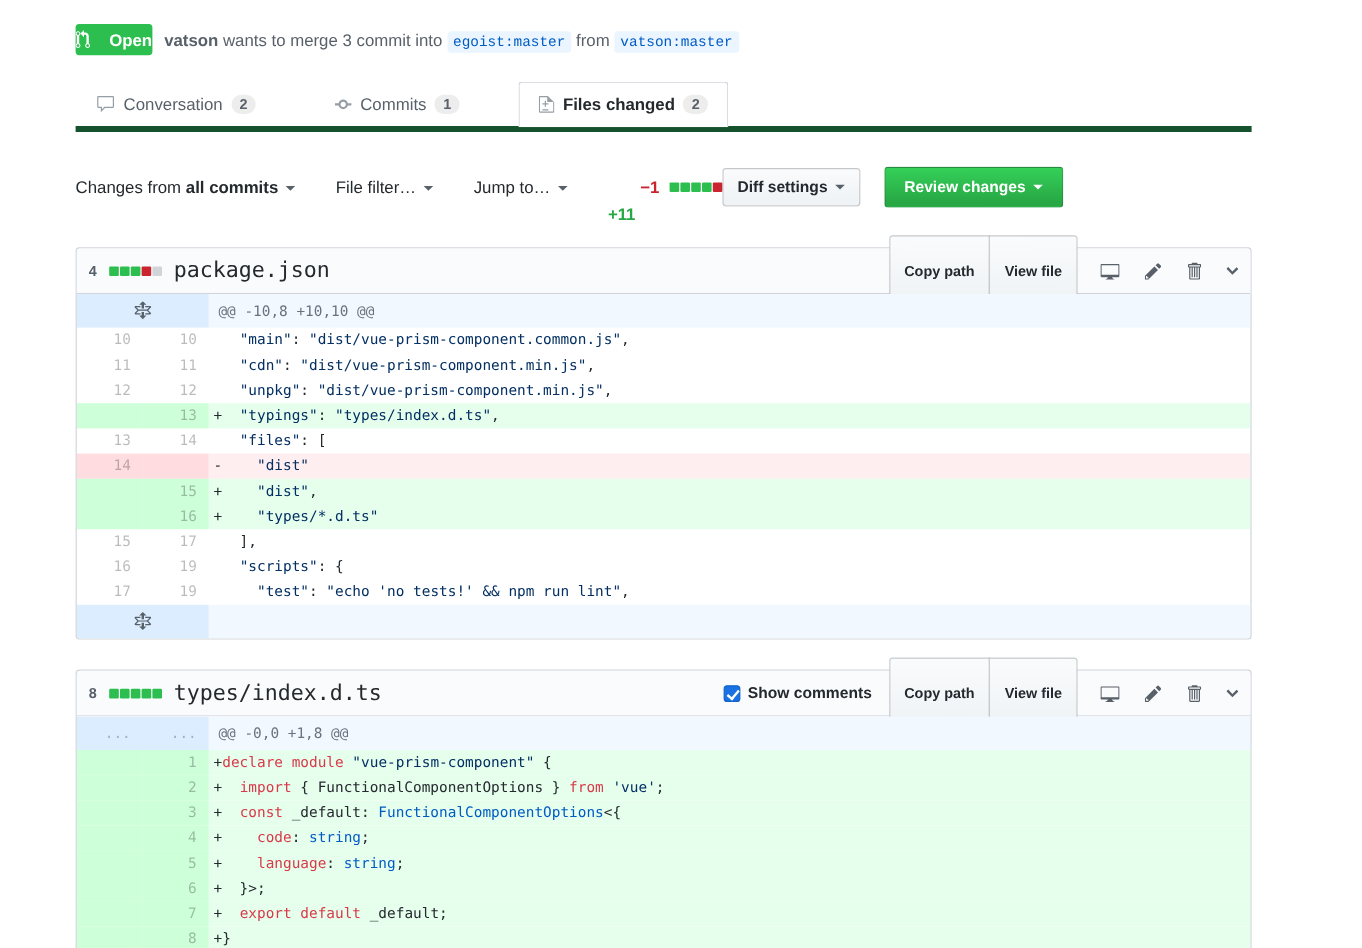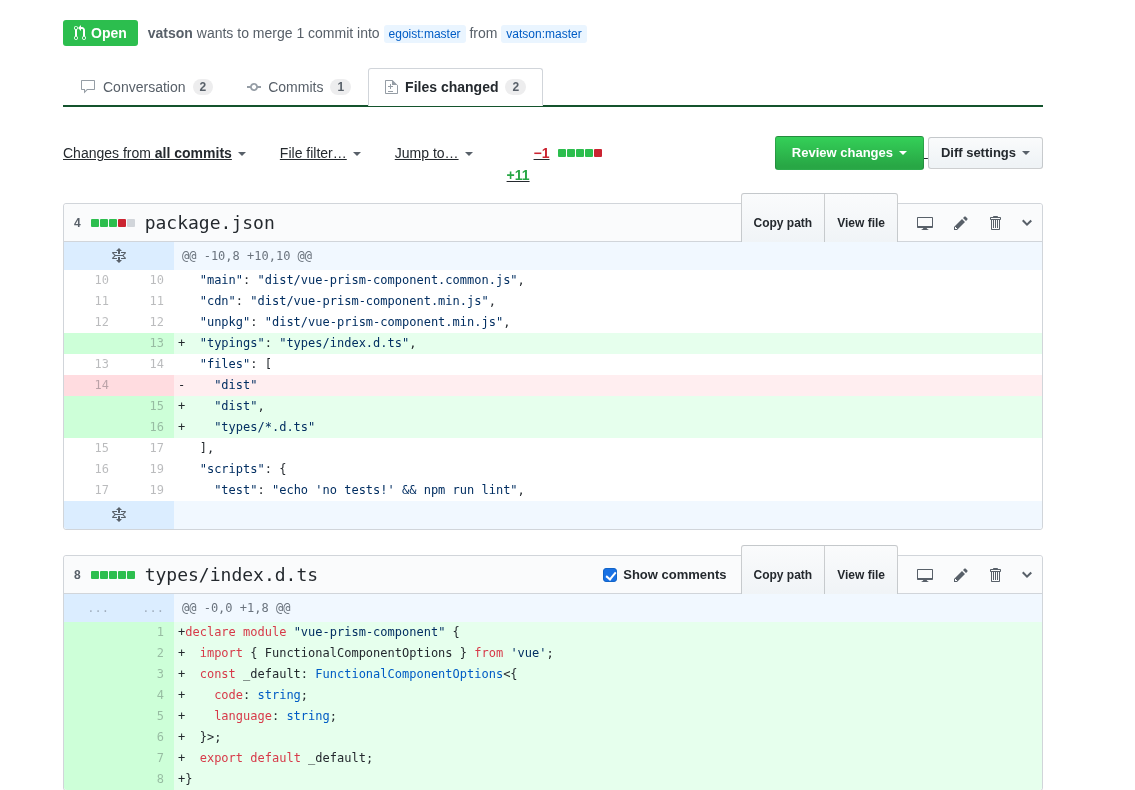--- a/index.html
+++ b/index.html
@@ -15,8 +15,8 @@
   .gh-title { font-size:26px; font-weight:400; line-height:1.25; color:#24292e; }
   .gh-num { color:#a3aab1; font-weight:300; }
   .meta-row { display:flex; align-items:center; margin-top:10px; }
-  .state-badge { display:inline-flex; align-items:flex-end; gap:5px; background:#2cbe4e; color:#fff;
-    font-size:14px; font-weight:600; padding:5px 11px; border-radius:3px; }
+  .state-badge { display:inline-flex; align-items:flex-end; gap:16px; background:#2cbe4e; color:#fff;
+    font-size:14px; font-weight:600; padding:5px 0; border-radius:3px; }
   .state-badge svg { fill:#fff; }
   .meta-text { margin-left:10px; color:#586069; font-size:14px; }
   .meta-author { font-weight:600; color:#586069; }

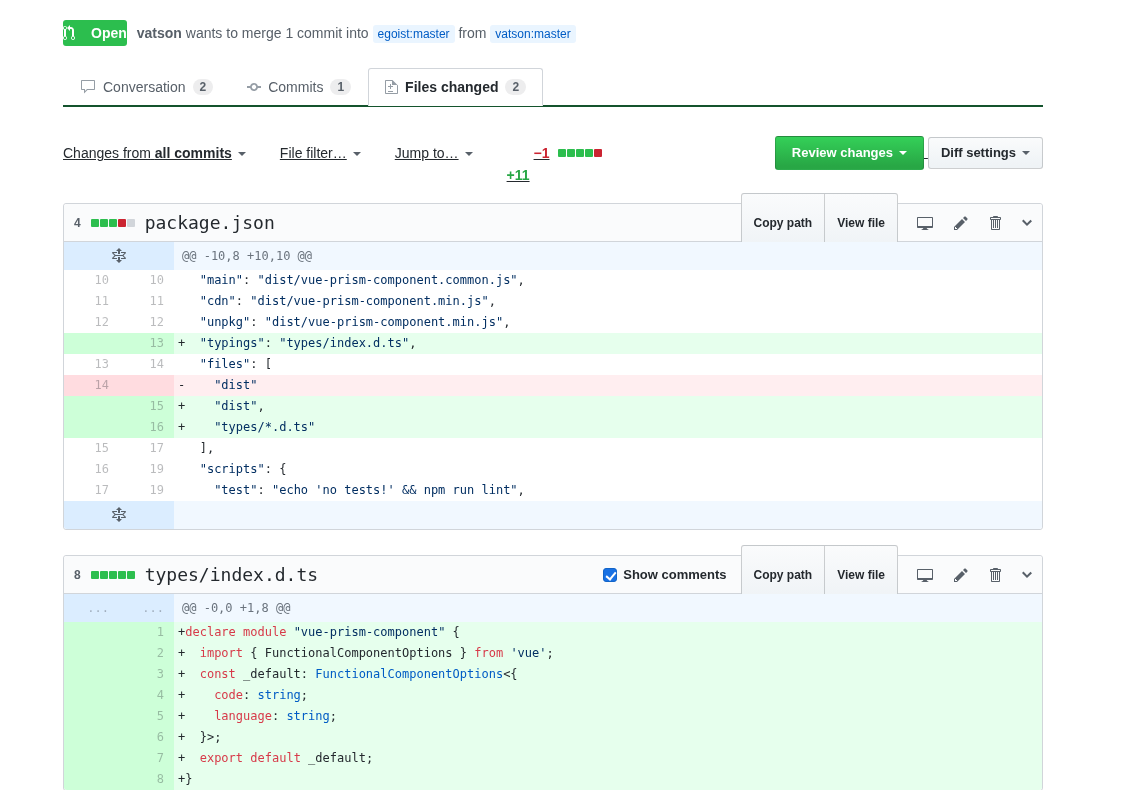--- a/index.html
+++ b/index.html
@@ -118,7 +118,7 @@
     </span>
     <span class="meta-text">
       <span class="meta-author">vatson</span>
-      <span>wants to merge 1 commit into</span>
+      <span>wants to merge 3 commit into</span>
       <span class="commit-ref">egoist:master</span>
       <span>from</span>
       <span class="commit-ref">vatson:master</span>

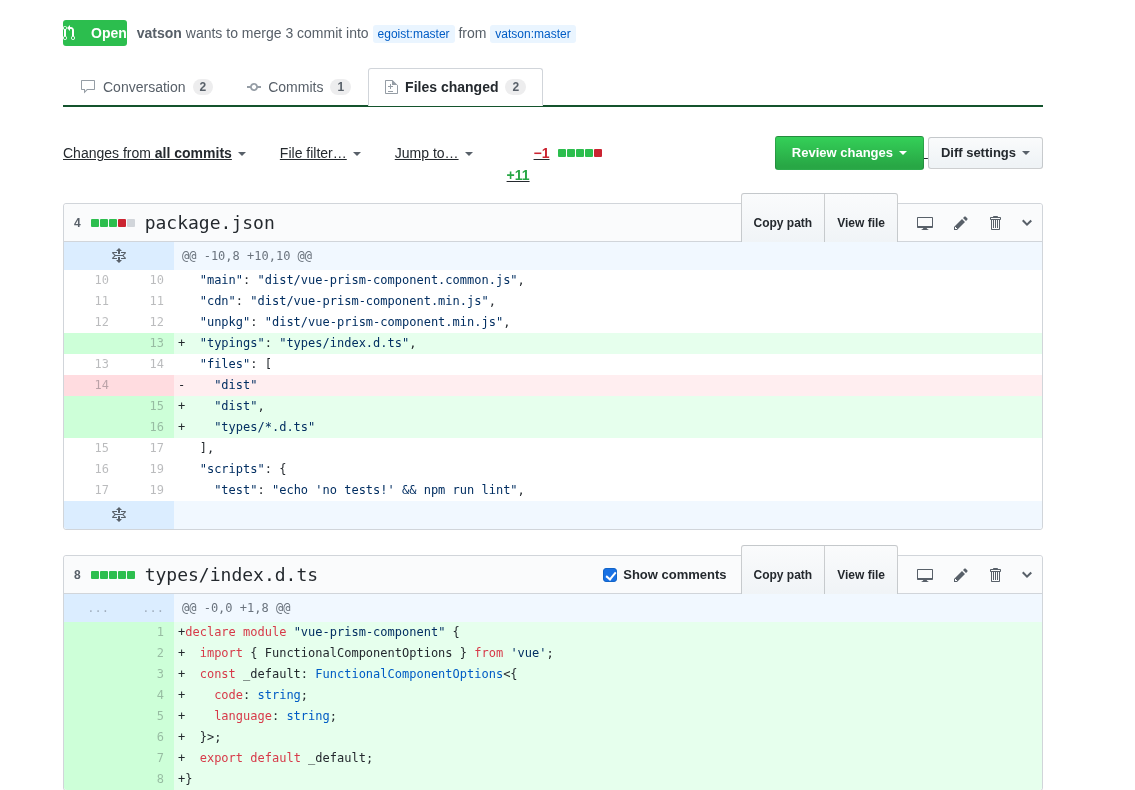--- a/index.html
+++ b/index.html
@@ -20,7 +20,7 @@
   .state-badge svg { fill:#fff; }
   .meta-text { margin-left:10px; color:#586069; font-size:14px; }
   .meta-author { font-weight:600; color:#586069; }
-  .commit-ref { font-family:Liberation Sans, sans-serif; font-size:12px;
+  .commit-ref { font-family:Liberation Mono, monospace; font-size:12px;
     background:#eaf5ff; color:#005cc5; padding:2px 5px; border-radius:3px; }
 
   

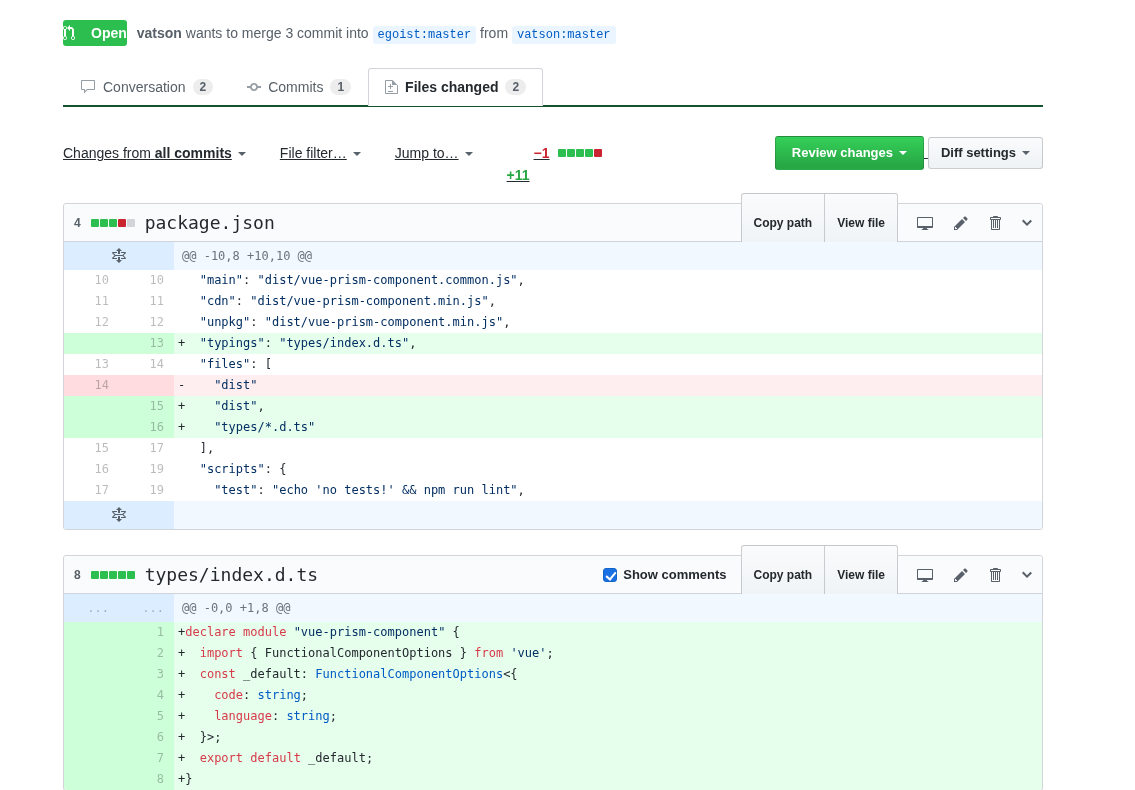--- a/index.html
+++ b/index.html
@@ -24,7 +24,7 @@
     background:#eaf5ff; color:#005cc5; padding:2px 5px; border-radius:3px; }
 
   
-  .tabnav { display:flex; align-items:flex-start; border-bottom:2px solid #14532d; margin-top:22px; }
+  .tabnav { display:flex; align-items:flex-start; border-bottom:5px solid #14532d; margin-top:22px;gap:32px; }
   .tab { display:inline-flex; align-items:center; gap:7px; padding:10px 16px; font-size:14px;
     color:#586069; text-decoration:none; border:1px solid transparent; margin-bottom:-1px; cursor:pointer; }
   .tab svg { fill:#959da5; flex:none; }

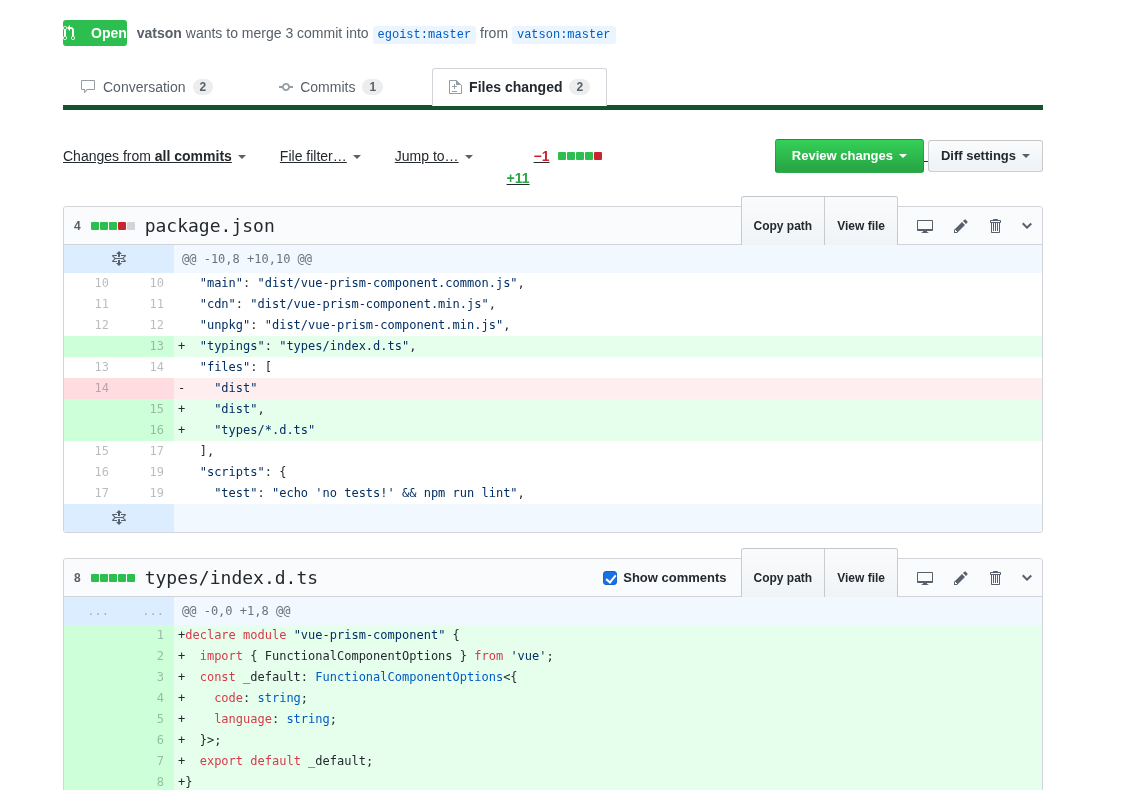--- a/index.html
+++ b/index.html
@@ -34,7 +34,7 @@
     font-size:12px; font-weight:600; }
 
   
-  .toolbar { display:flex; align-items:center; justify-content:space-between; margin:16px 0 20px;text-decoration:underline; }
+  .toolbar { display:flex; align-items:center; margin:16px 0 20px; }
   .toolbar-left { display:flex; align-items:center; gap:34px; }
   .dd { cursor:pointer; color:#24292e; }
   .dd strong { font-weight:600; }

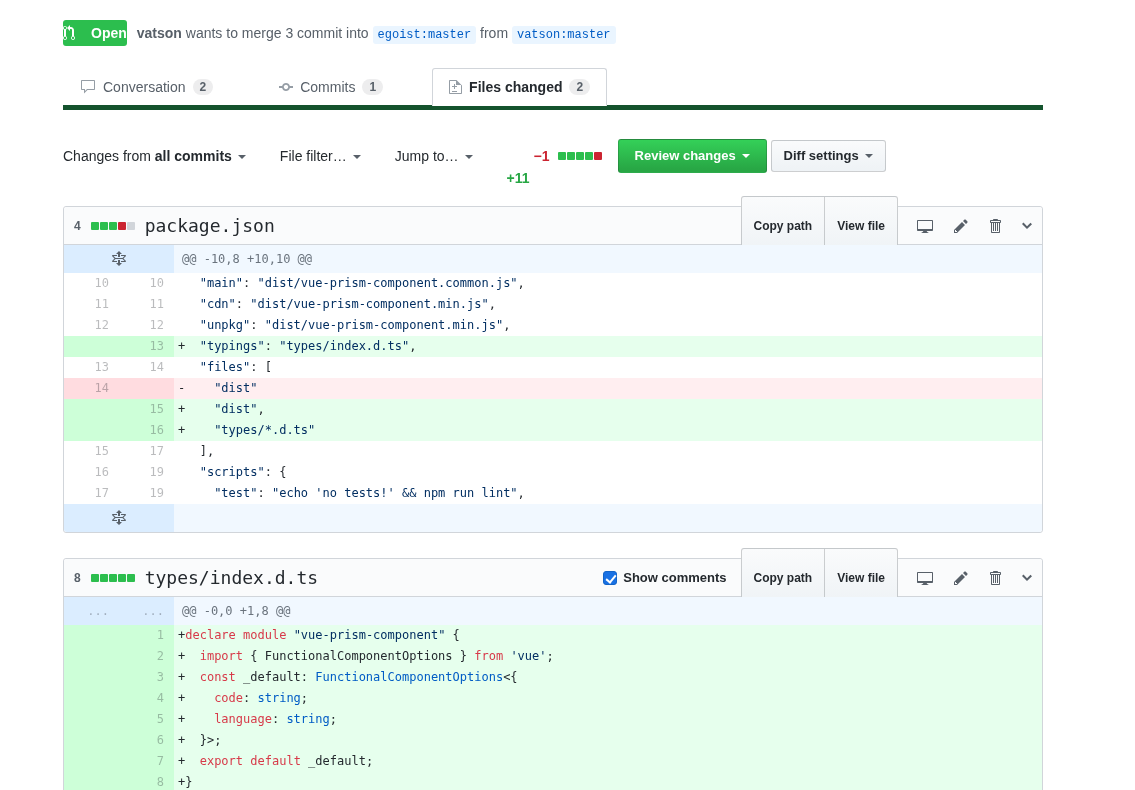--- a/index.html
+++ b/index.html
@@ -174,13 +174,13 @@
       </span>
     </div>
     <div class="toolbar-right">
+      <button class="btn btn-md">
+        <span>Diff settings</span>
+          <i class="caret"></i>
+      </button>
       <button class="btn btn-green">
         <span>Review changes</span>
           <i class="caret caret-w"></i>
-      </button>
-      <button class="btn btn-md">
-        <span>Diff settings</span>
-          <i class="caret"></i>
       </button>
     </div>
   </div>

